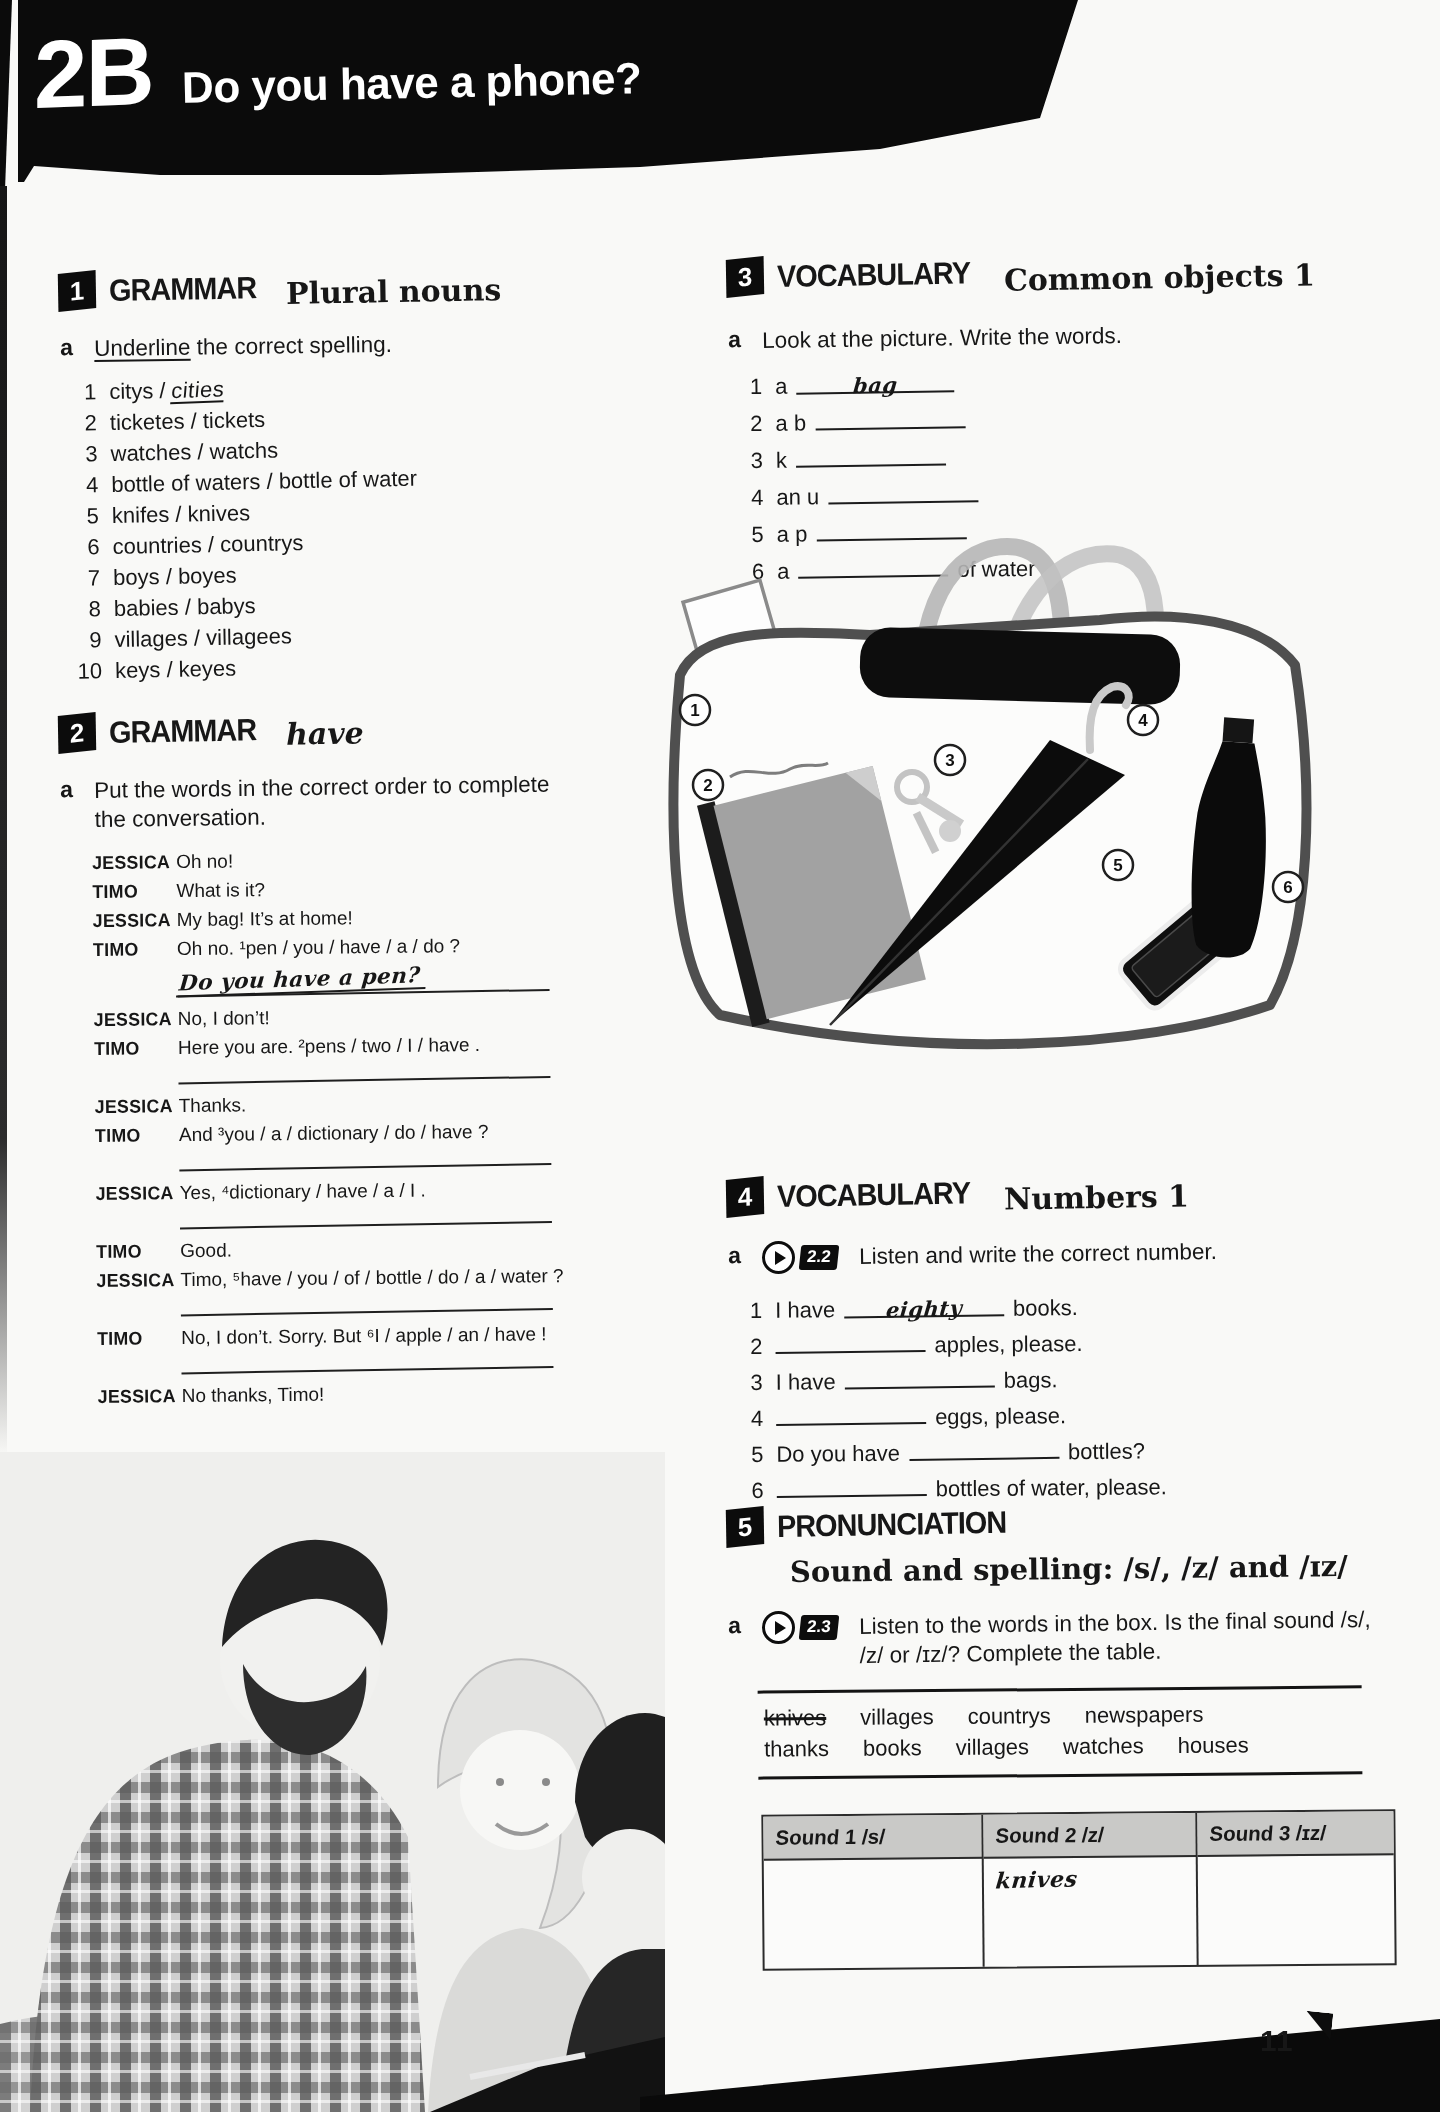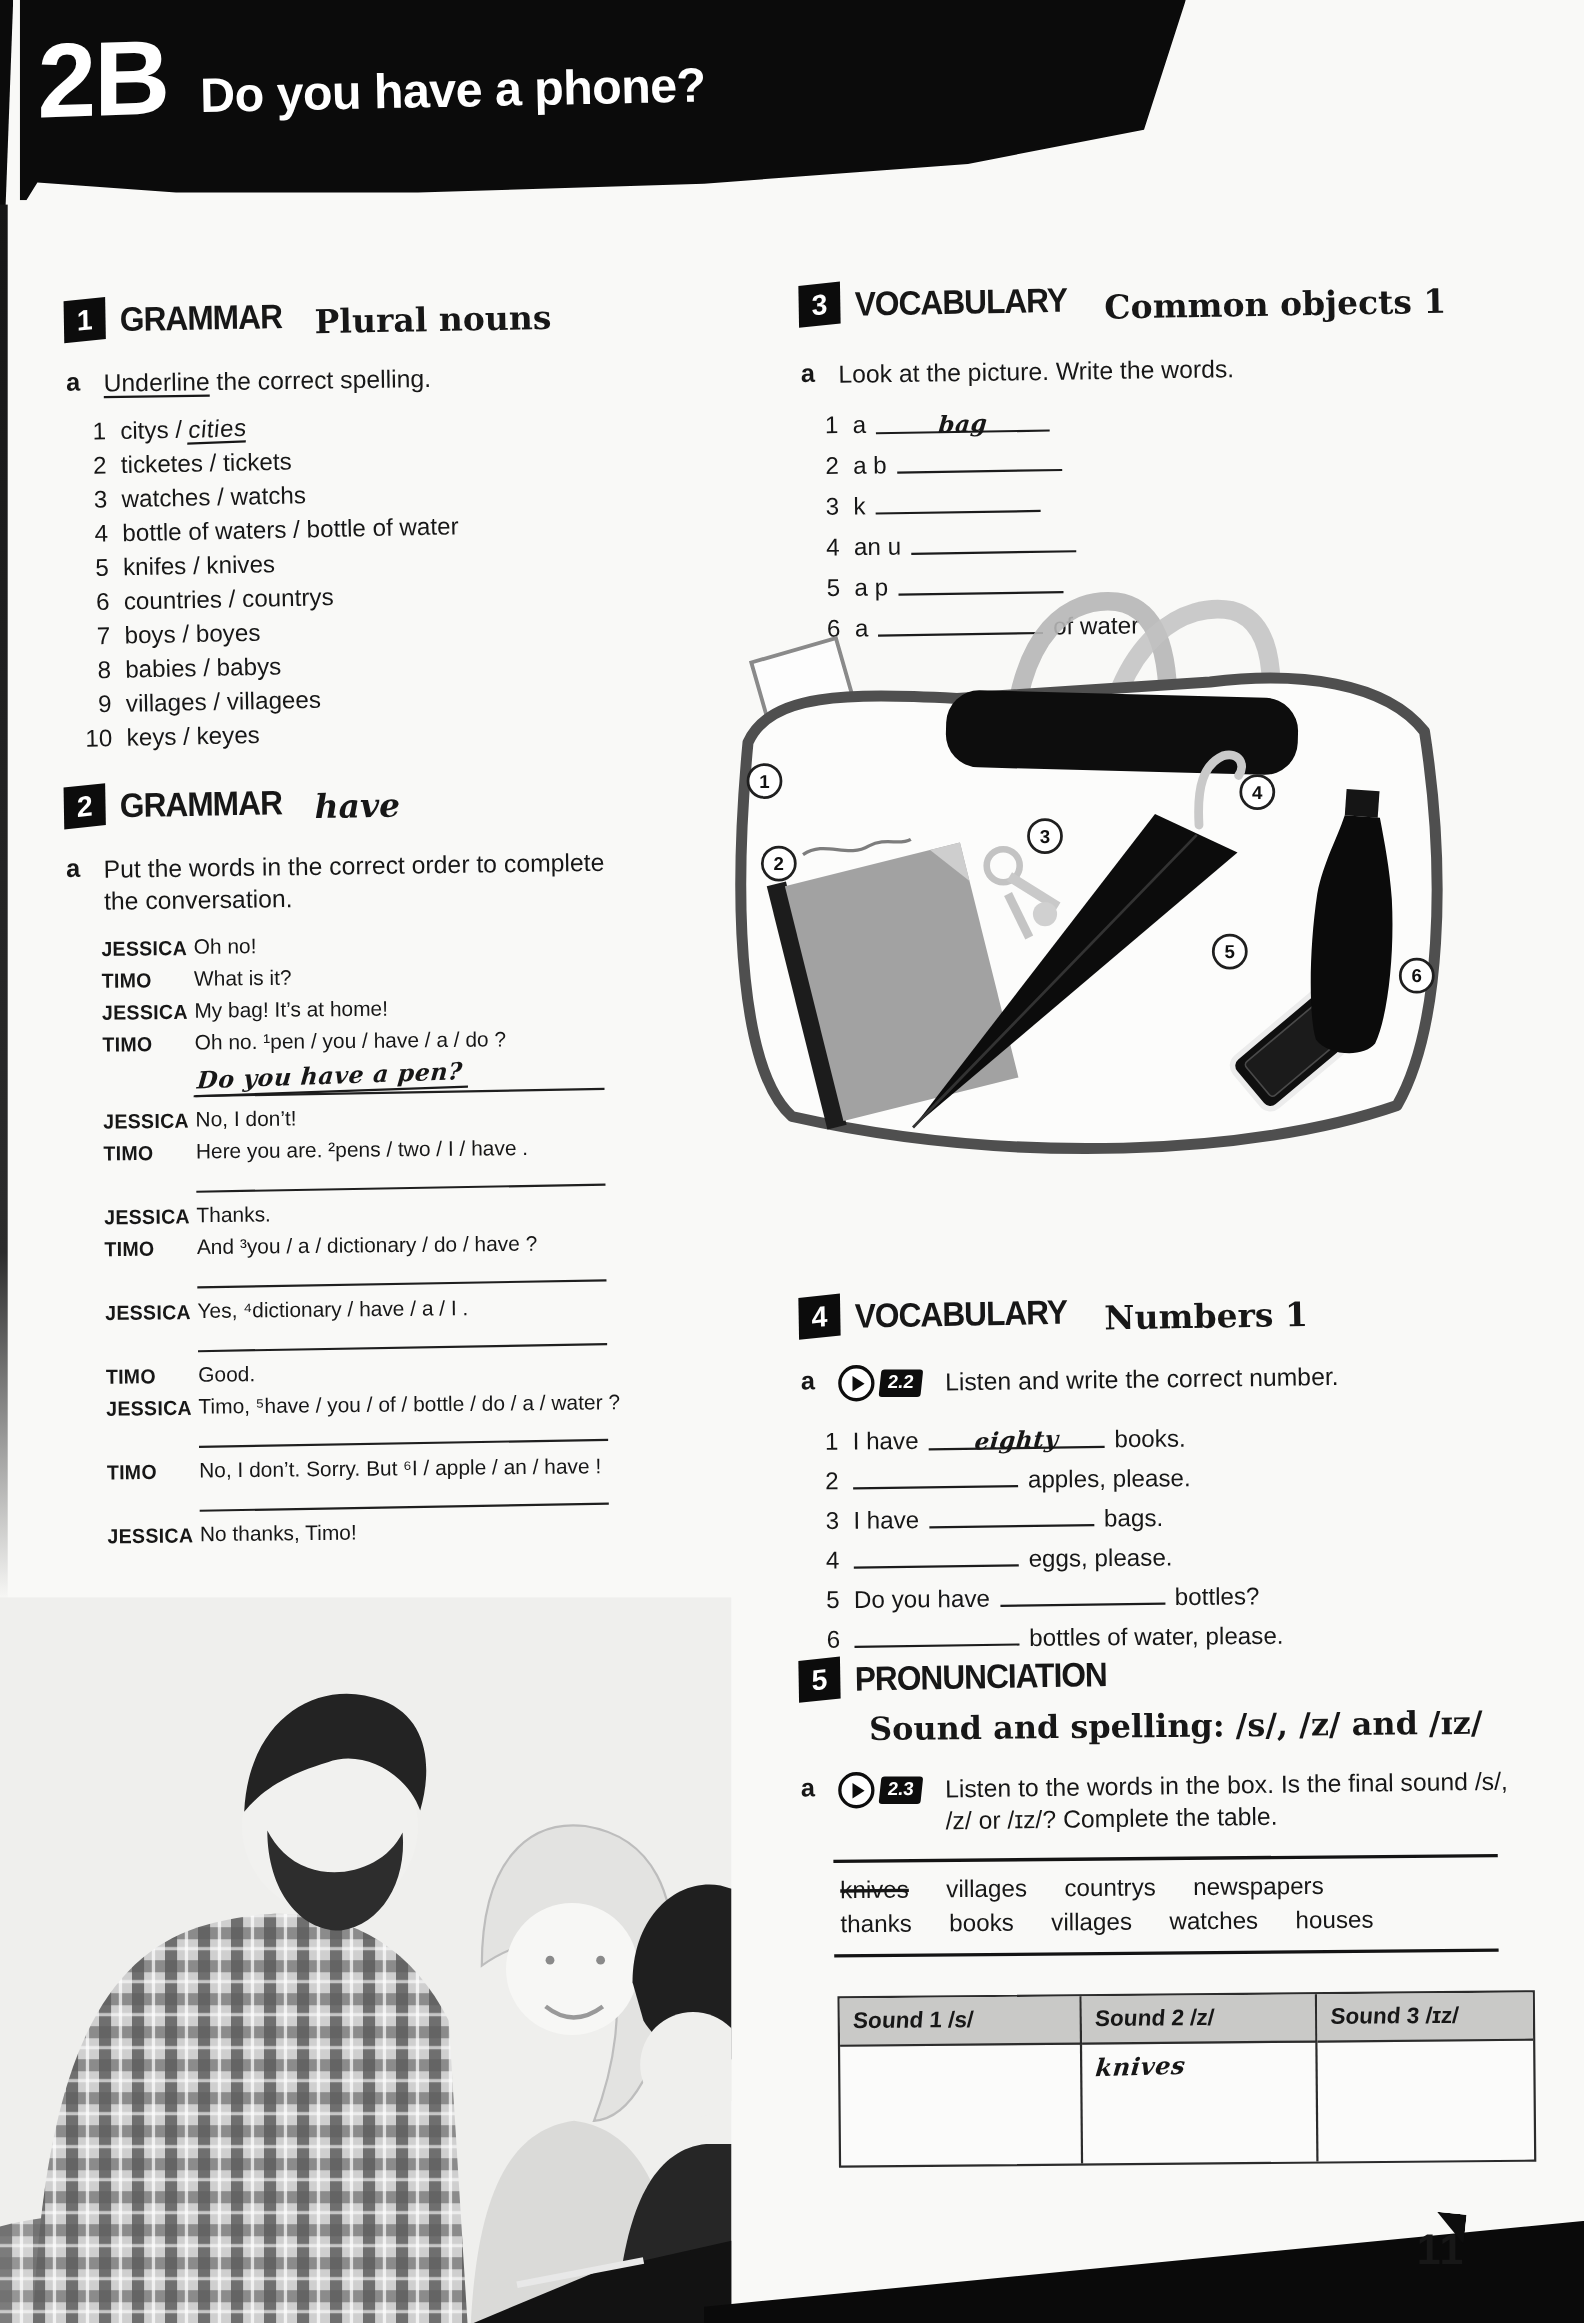--- a/index.html
+++ b/index.html
@@ -77,7 +77,7 @@
   
   .bottom-wedge{position:absolute;left:640px;top:2005px;width:800px;height:107px;background:#0a0a0a;
     clip-path:polygon(0 92px,100% 14px,100% 100%,0 100%);}
-  .page-num{position:absolute;left:1288px;top:2024px;font-size:39px;font-weight:800;letter-spacing:1px;}
+  .page-num{position:absolute;left:1260px;top:2024px;font-size:30px;font-weight:800;letter-spacing:1px;}
   .corner-tri{position:absolute;left:1305px;top:2012px;width:27px;height:27px;background:#0d0d0d;
     clip-path:polygon(0 0,100% 0,100% 100%);transform:rotate(6deg);}
 

